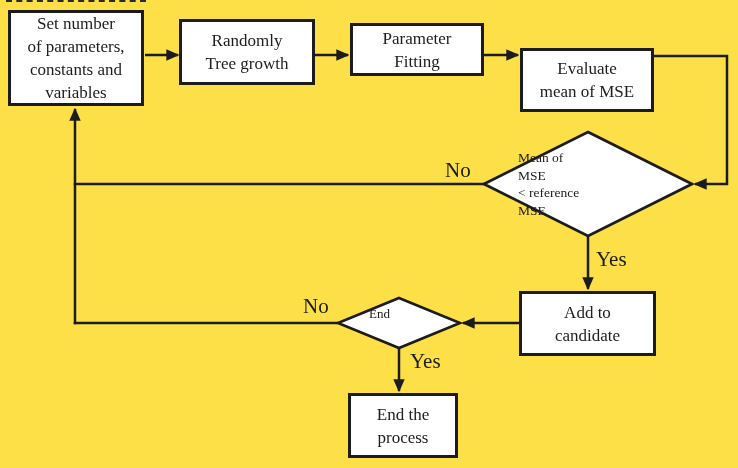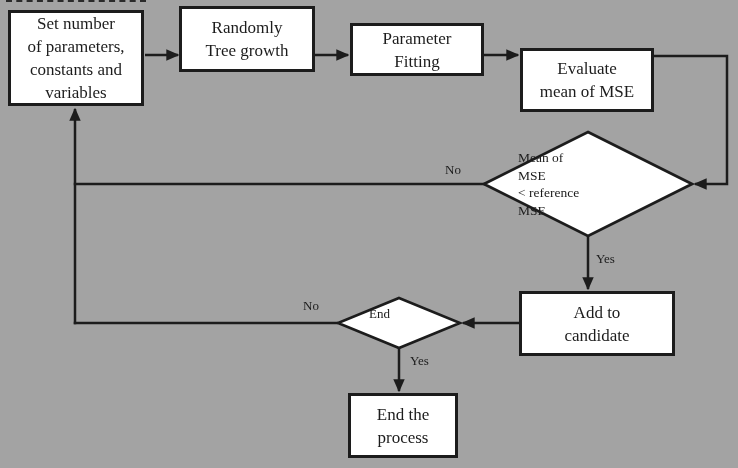--- a/index.html
+++ b/index.html
@@ -11,7 +11,7 @@
     position: relative;
     width: 738px;
     height: 468px;
-    background: #a3a3a3;
+    background: #fde047;
     overflow: hidden;
     font-family: "Liberation Serif", "DejaVu Serif", serif;
     color: #1c1c1c;

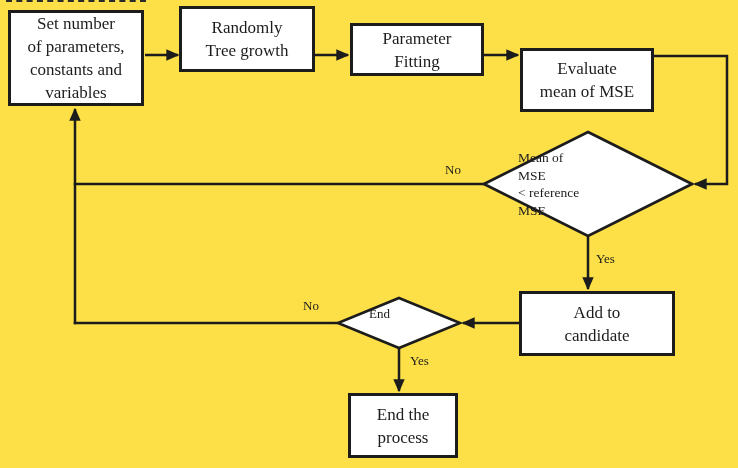--- a/index.html
+++ b/index.html
@@ -97,7 +97,7 @@
 variables</span>
   </div>
 
-  <div class="node" style="left:179px; top:6px; width:136px; height:66px;">
+  <div class="node" style="left:179px; top:19px; width:136px; height:66px;">
     <span class="node-label">Randomly
 Tree growth</span>
   </div>

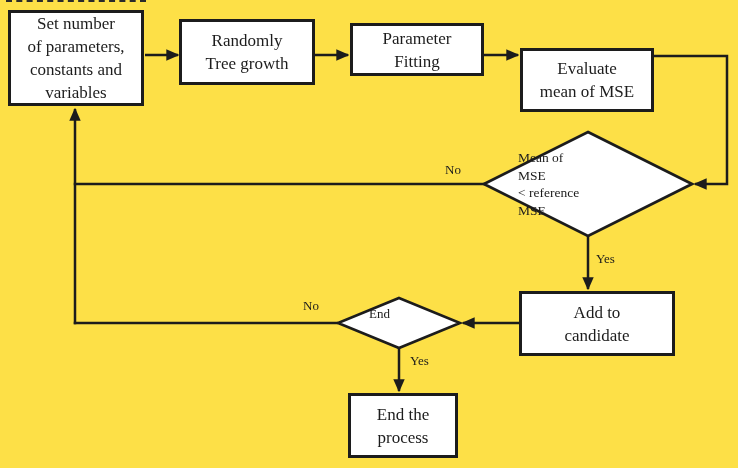--- a/index.html
+++ b/index.html
@@ -51,7 +51,7 @@
   }
   .edge-label {
     position: absolute;
-    font-size: 13px;
+    font-size: 21px;
     line-height: 18px;
   }
   .artifact-dashes {

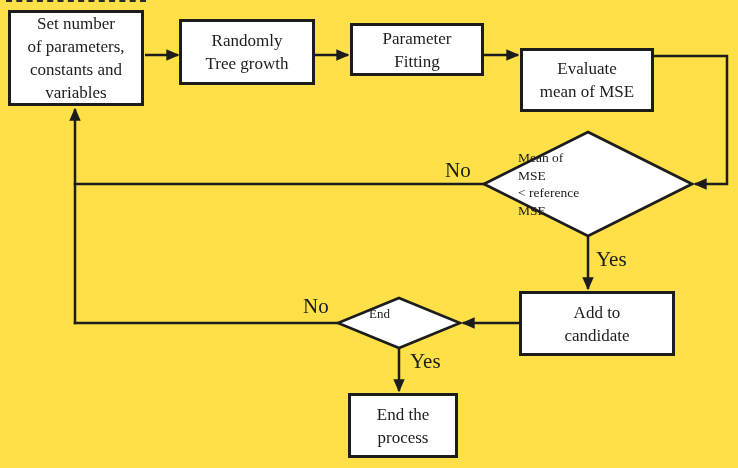--- a/index.html
+++ b/index.html
@@ -112,7 +112,7 @@
 mean of MSE</span>
   </div>
 
-  <div class="node" style="left:519px; top:291px; width:156px; height:65px;">
+  <div class="node" style="left:519px; top:291px; width:137px; height:65px;">
     <span class="node-label">Add to
 candidate</span>
   </div>

